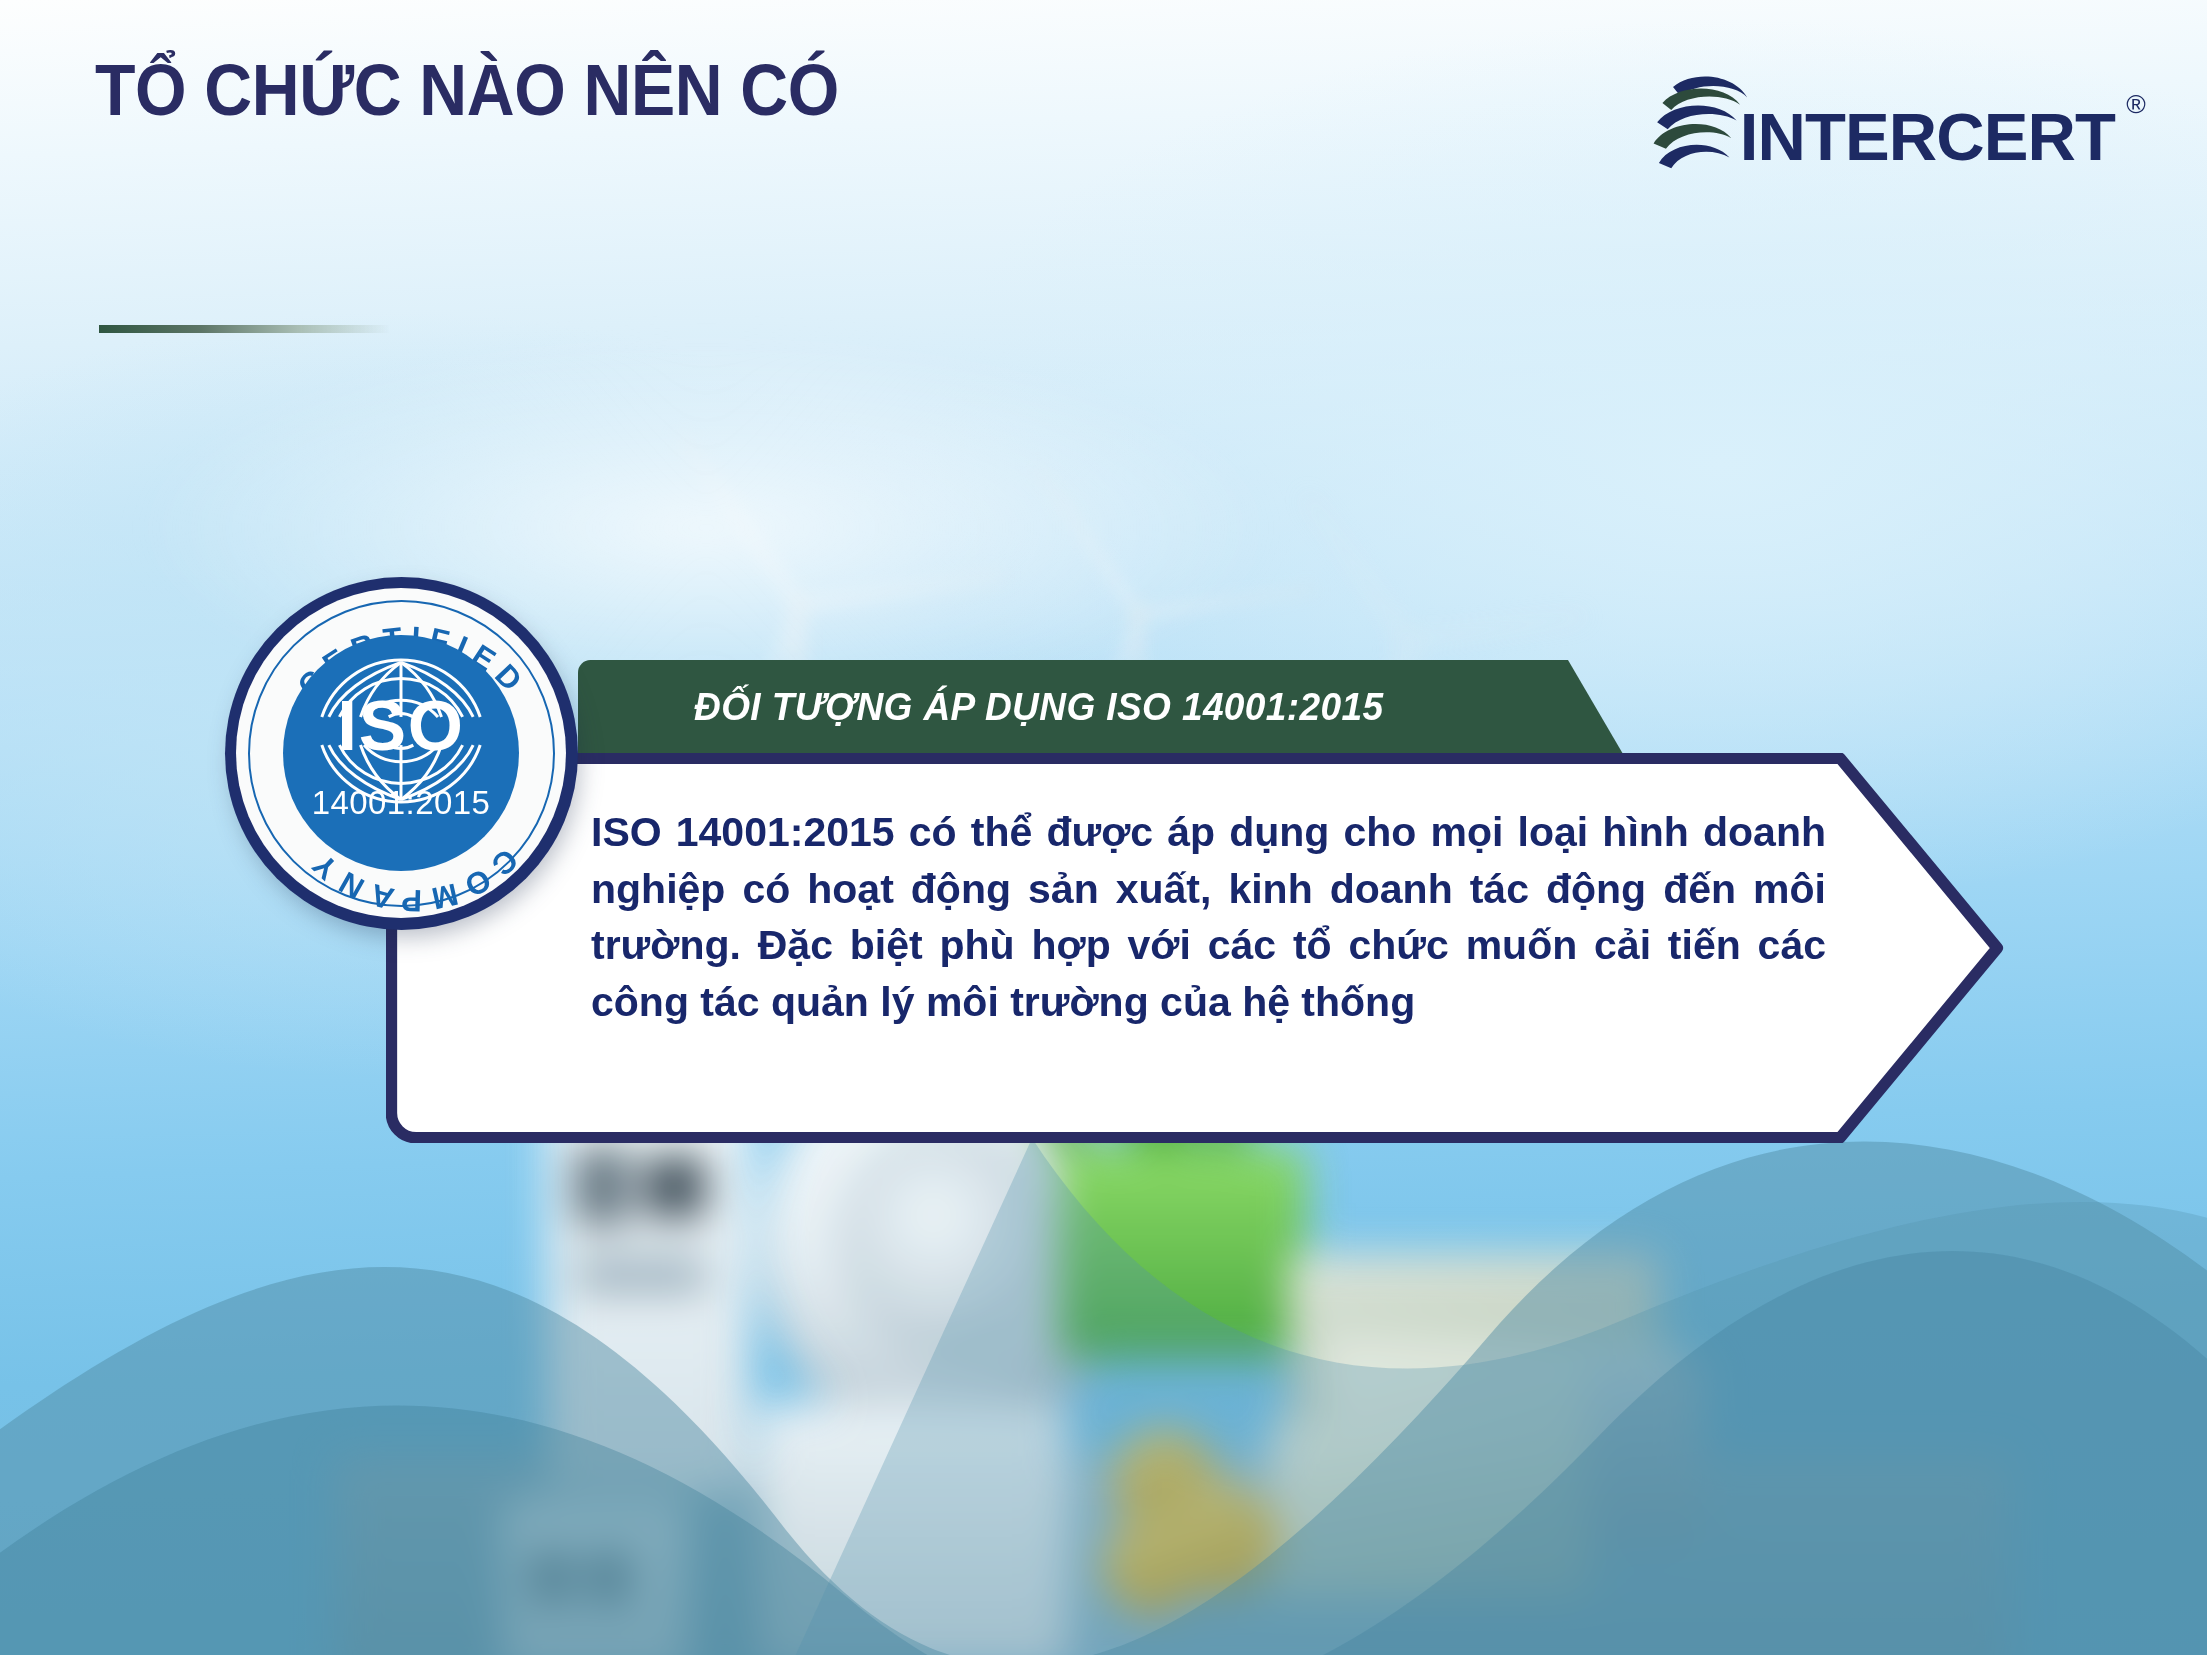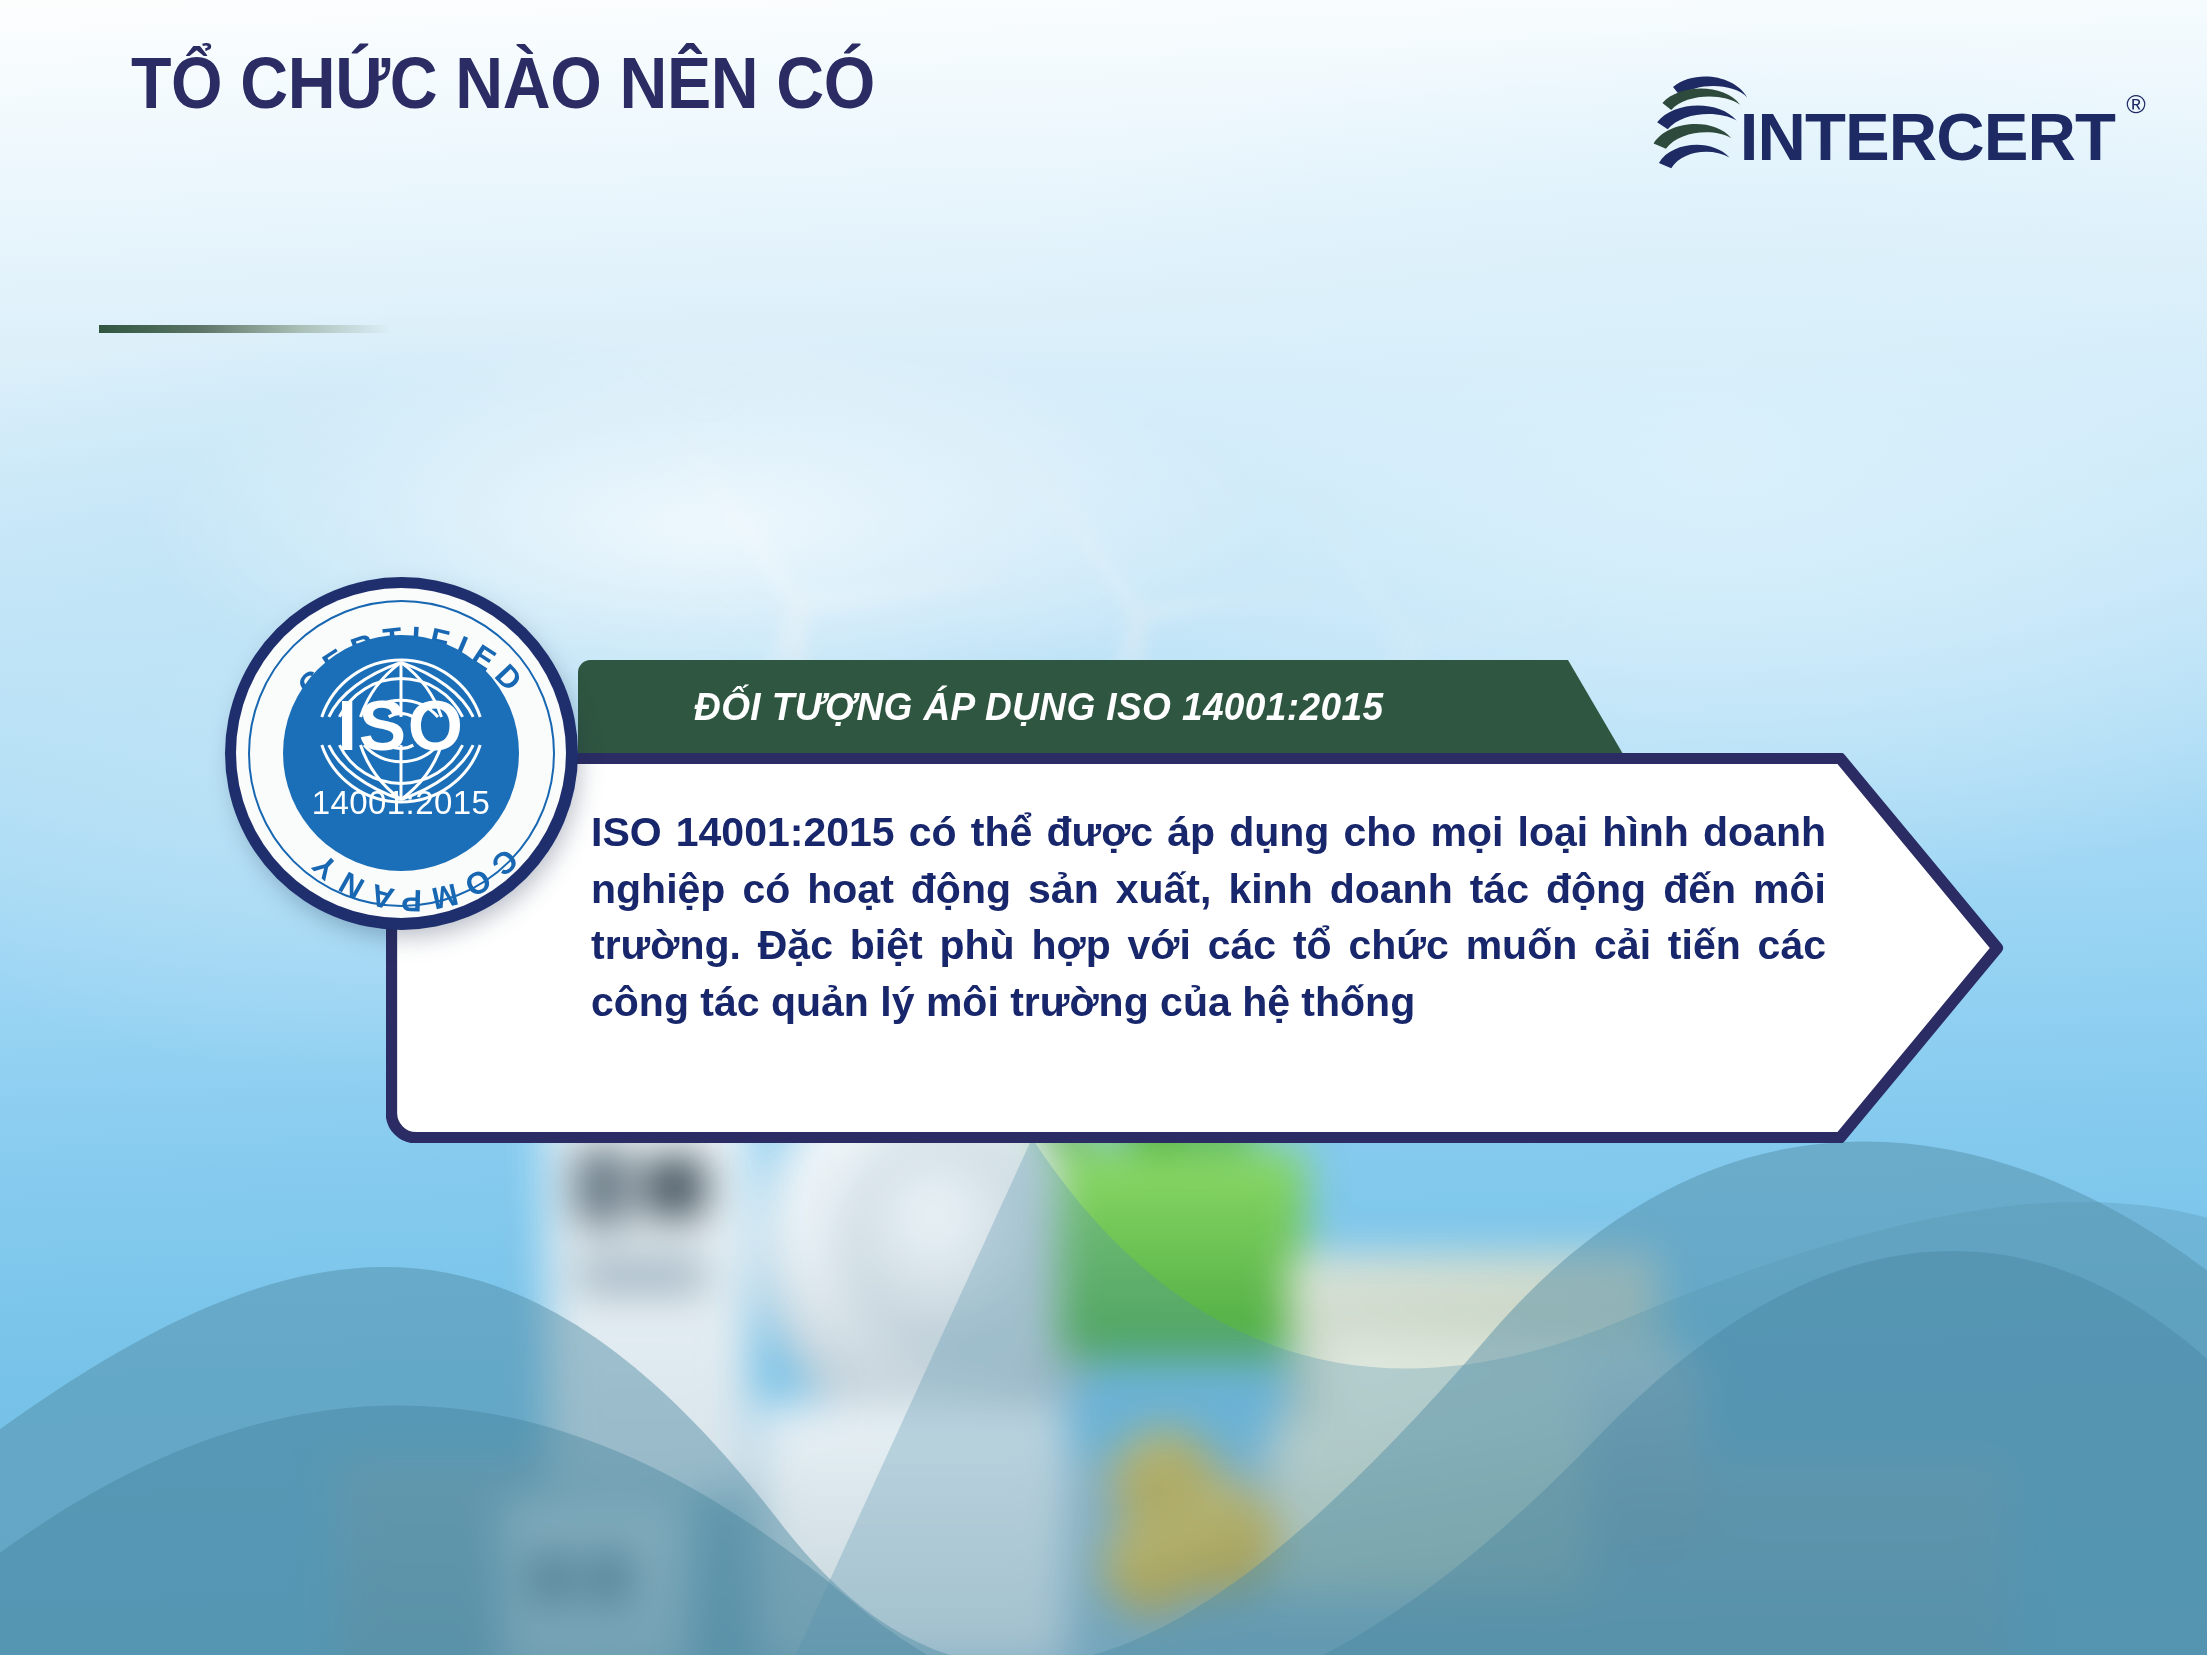--- a/index.html
+++ b/index.html
@@ -108,7 +108,7 @@
   
   #header { position:absolute; left:0; top:0; width:100%; height:353px; }
 
-  #title-block { position:absolute; left:95px; top:49px;margin-left:36px; }
+  #title-block { position:absolute; left:95px; top:56px; }
   .title-line { white-space:nowrap; line-height:.95; }
   .t-main {
     font-size:72px; font-weight:bold; color:#2a2c63;

